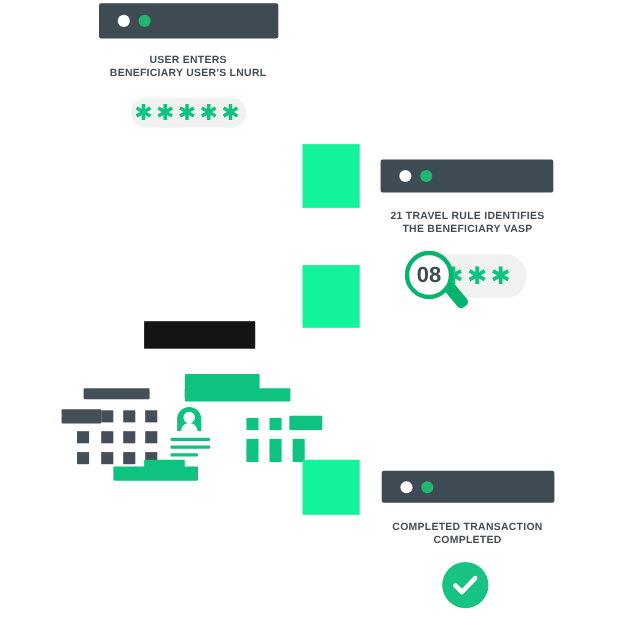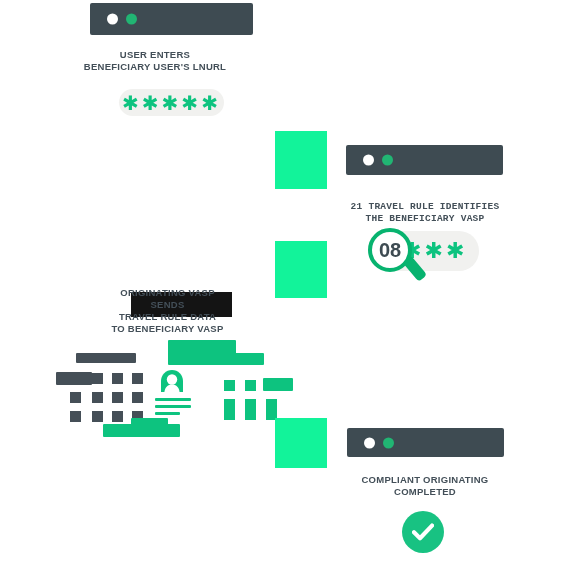--- a/index.html
+++ b/index.html
@@ -109,7 +109,7 @@
     <span class="dot green"></span>
   </div>
 
-  <div class="caption" style="left:40px;top:49px;width:230px;text-align:center;">USER ENTERS
+  <div class="caption" style="left:56px;top:49px;width:230px;text-align:center;">USER ENTERS
 BENEFICIARY USER'S LNURL</div>
 
   <div class="pill" style="left:119px;top:89px;width:105px;height:27px;font-size:20px;">✱✱✱✱✱</div>

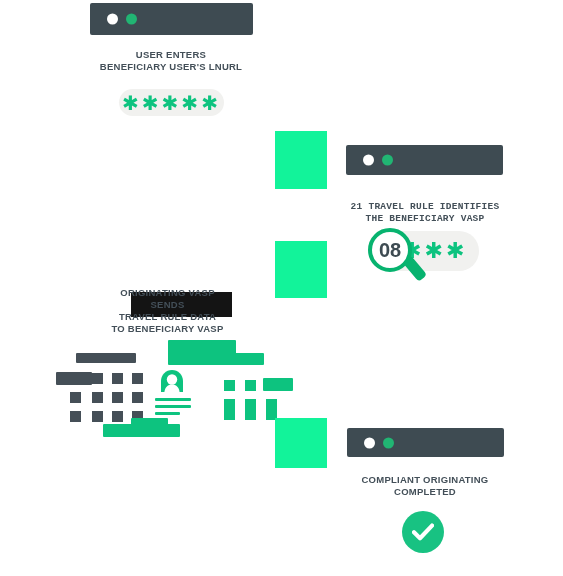--- a/index.html
+++ b/index.html
@@ -121,7 +121,7 @@
     <span class="dot green"></span>
   </div>
 
-  <div class="caption" style="left:335px;top:201px;width:180px;font-family:Liberation Mono, monospace;">21 TRAVEL RULE IDENTIFIES
+  <div class="caption" style="left:335px;top:191px;width:180px;">21 TRAVEL RULE IDENTIFIES
 THE BENEFICIARY VASP</div>
 
   <div class="gsq" style="left:275px;top:241px;width:52px;height:57px;"></div>

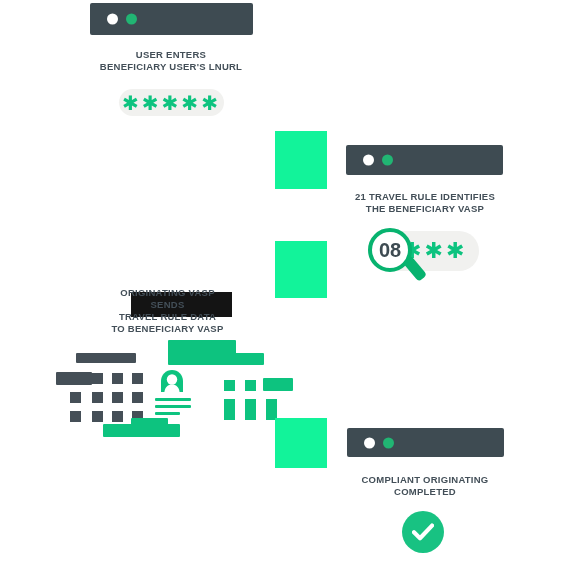--- a/index.html
+++ b/index.html
@@ -135,9 +135,6 @@
 
   <div class="note-dark" style="left:131px;top:292px;width:101px;height:25px;"></div>
 
-  <div class="caption" style="left:103px;top:287px;width:129px;">ORIGINATING VASP SENDS
-TRAVEL RULE DATA
-TO BENEFICIARY VASP</div>
 
   <div class="bar dark" style="left:76px;top:353px;width:60px;height:10px;"></div>
   <div class="bar dark" style="left:56px;top:372px;width:36px;height:13px;"></div>

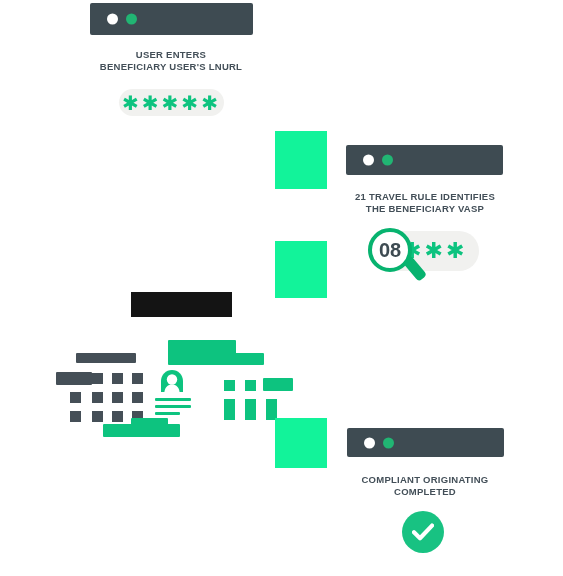--- a/index.html
+++ b/index.html
@@ -191,7 +191,7 @@
     <span class="dot green"></span>
   </div>
 
-  <div class="caption" style="left:335px;top:474px;width:180px;">COMPLIANT ORIGINATING
+  <div class="caption" style="left:335px;top:474px;width:180px;">COMPLETED TRANSACTION
 COMPLETED</div>
 
   <div class="check-badge" style="left:402px;top:511px;">

